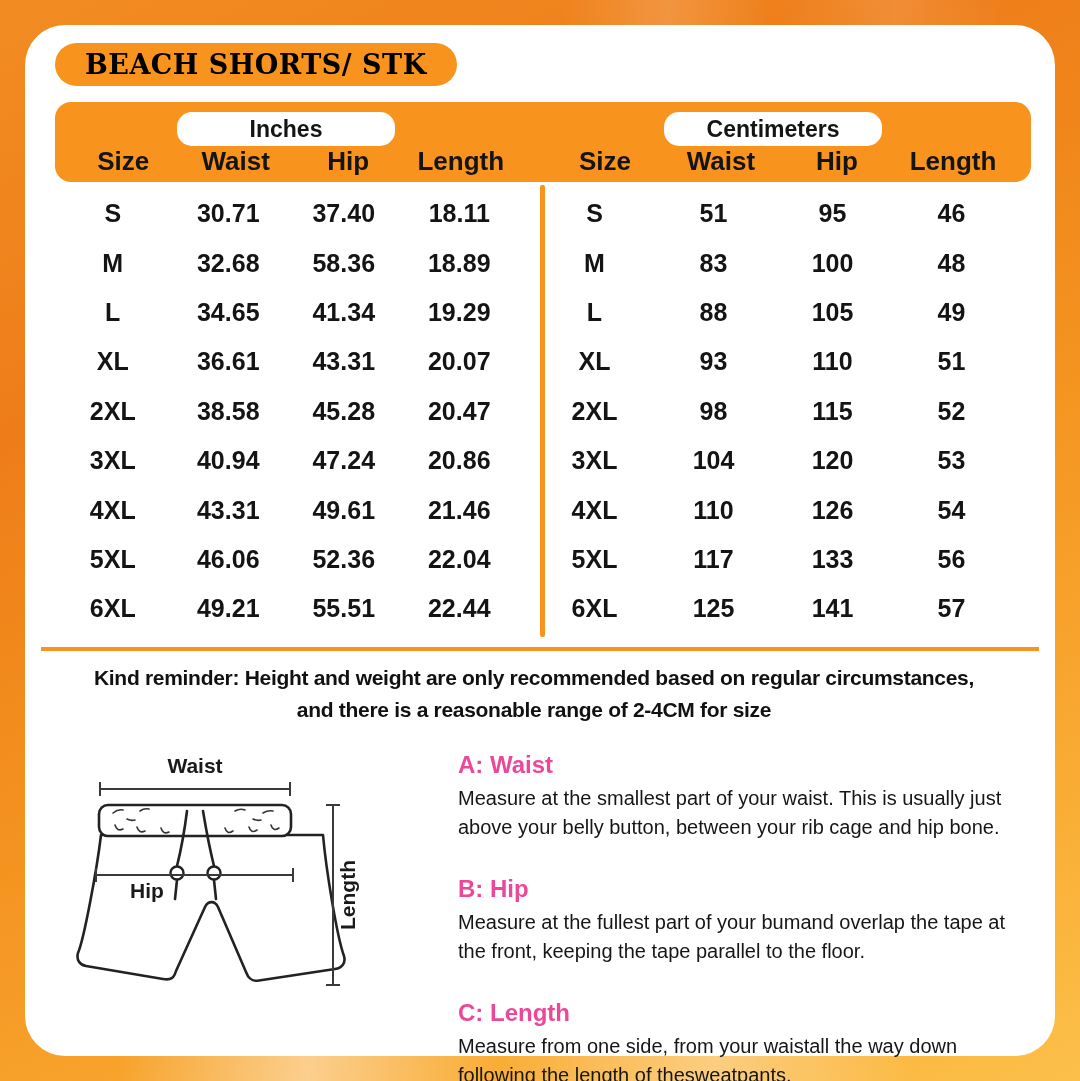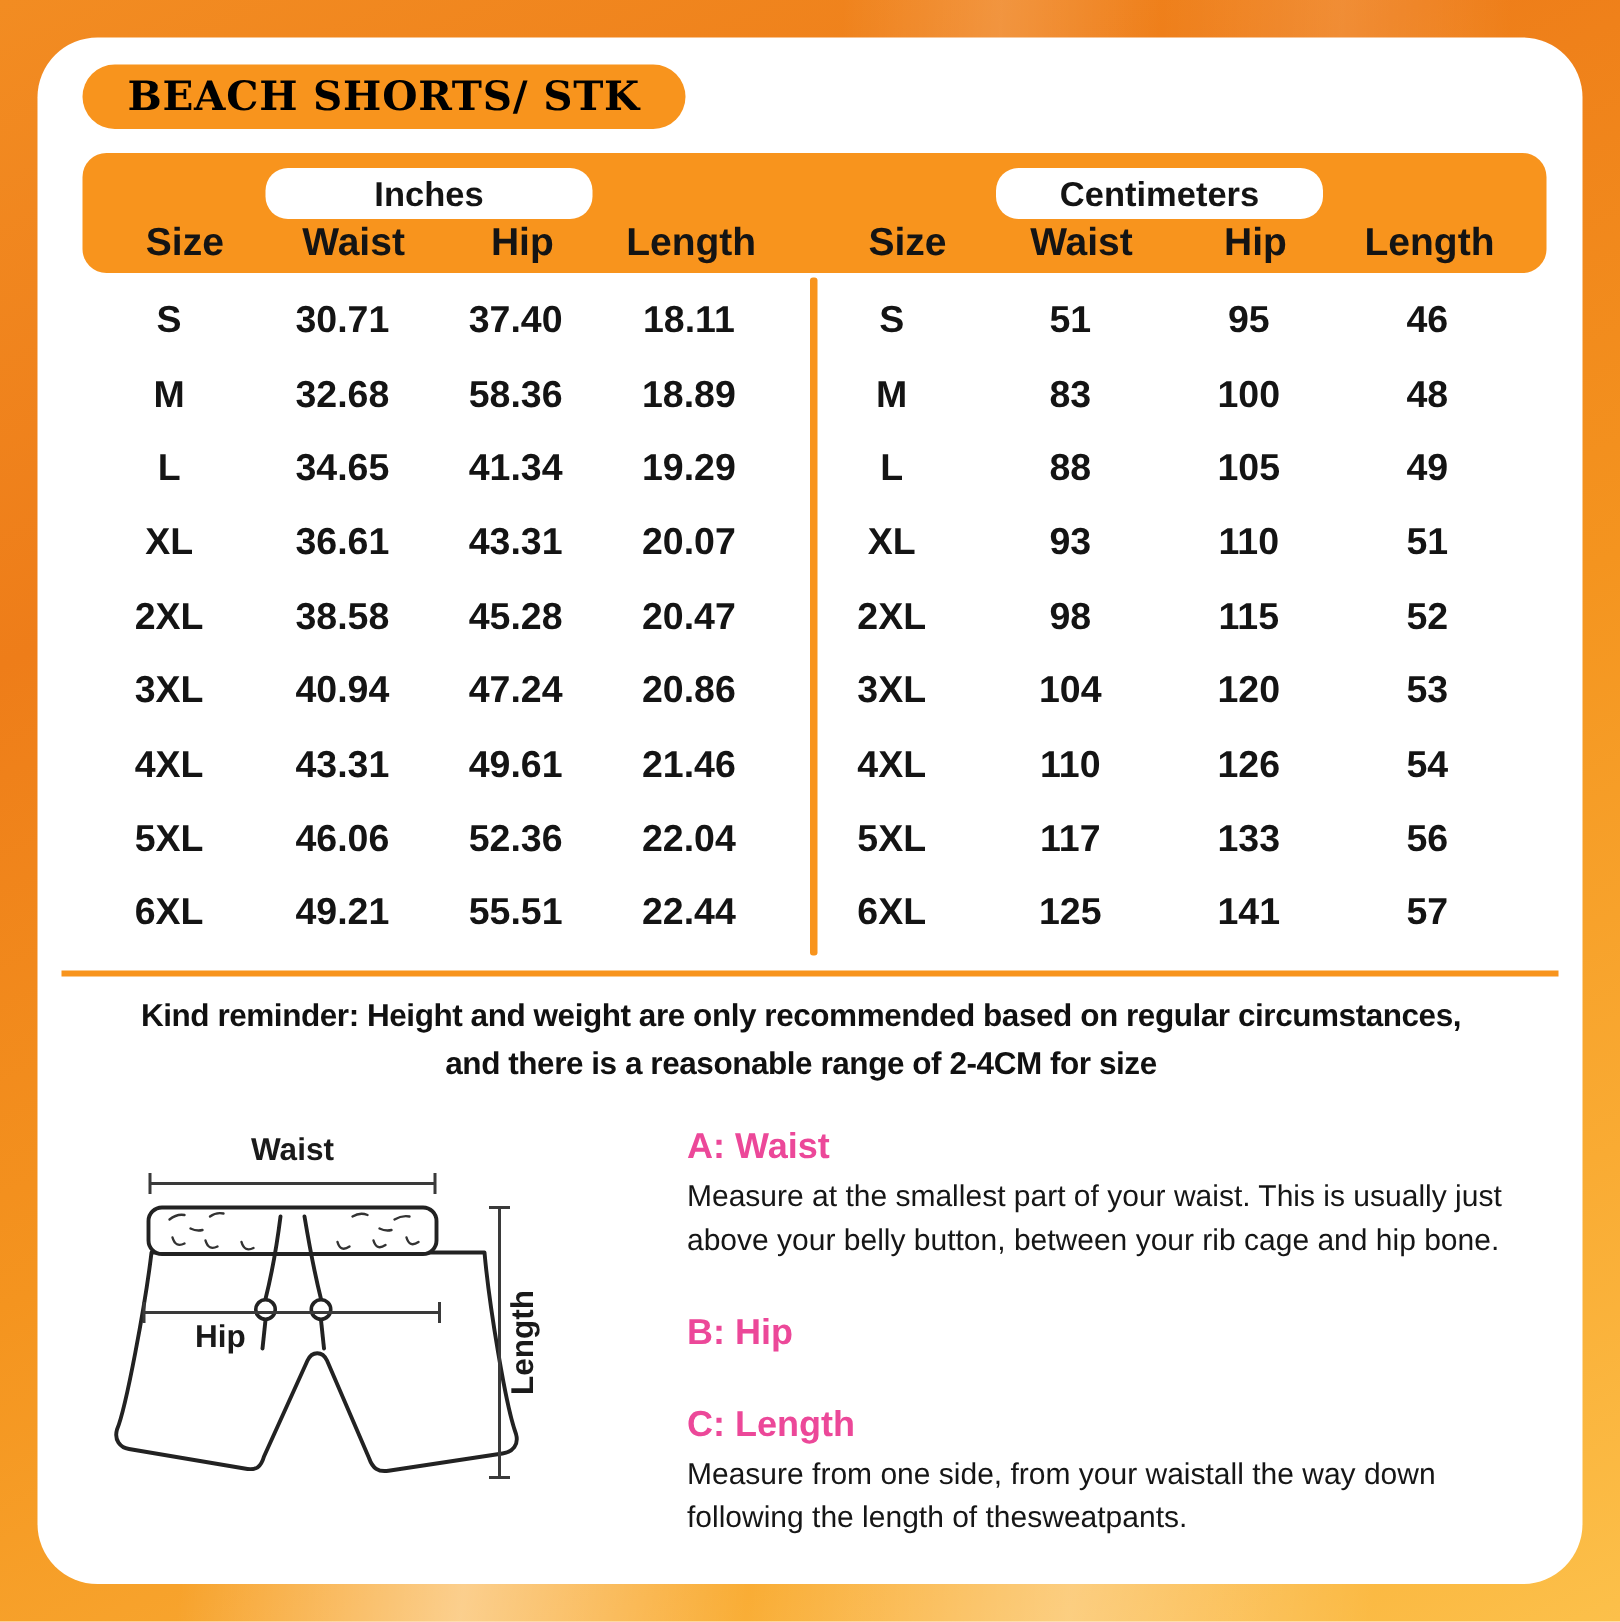--- a/index.html
+++ b/index.html
@@ -293,6 +293,7 @@
     </div>
     <div class="gsection">
       <div class="gheading">B: Hip</div>
+      <div class="gbody">Measure at the fullest part of your bumand overlap the tape at the front, keeping the tape parallel to the floor.</div>
 
     </div>
     <div class="gsection">

